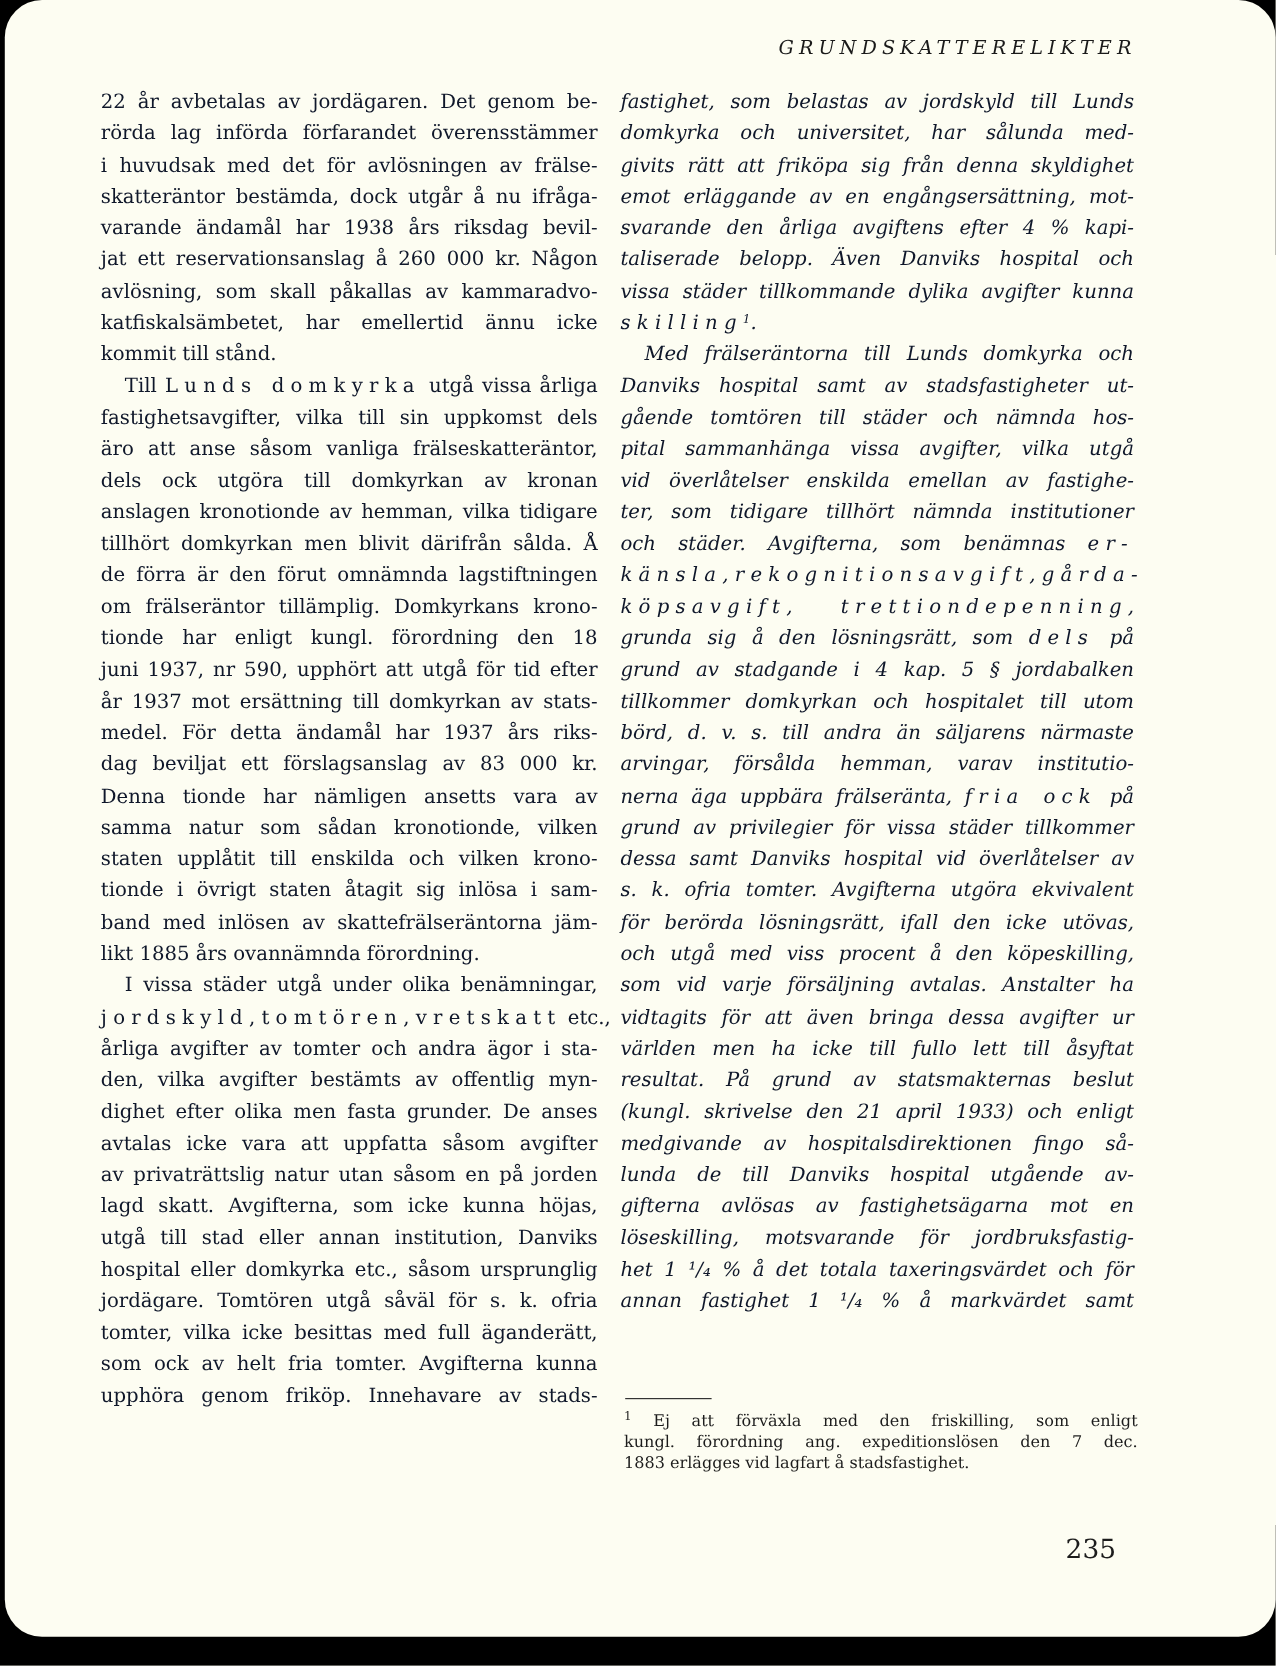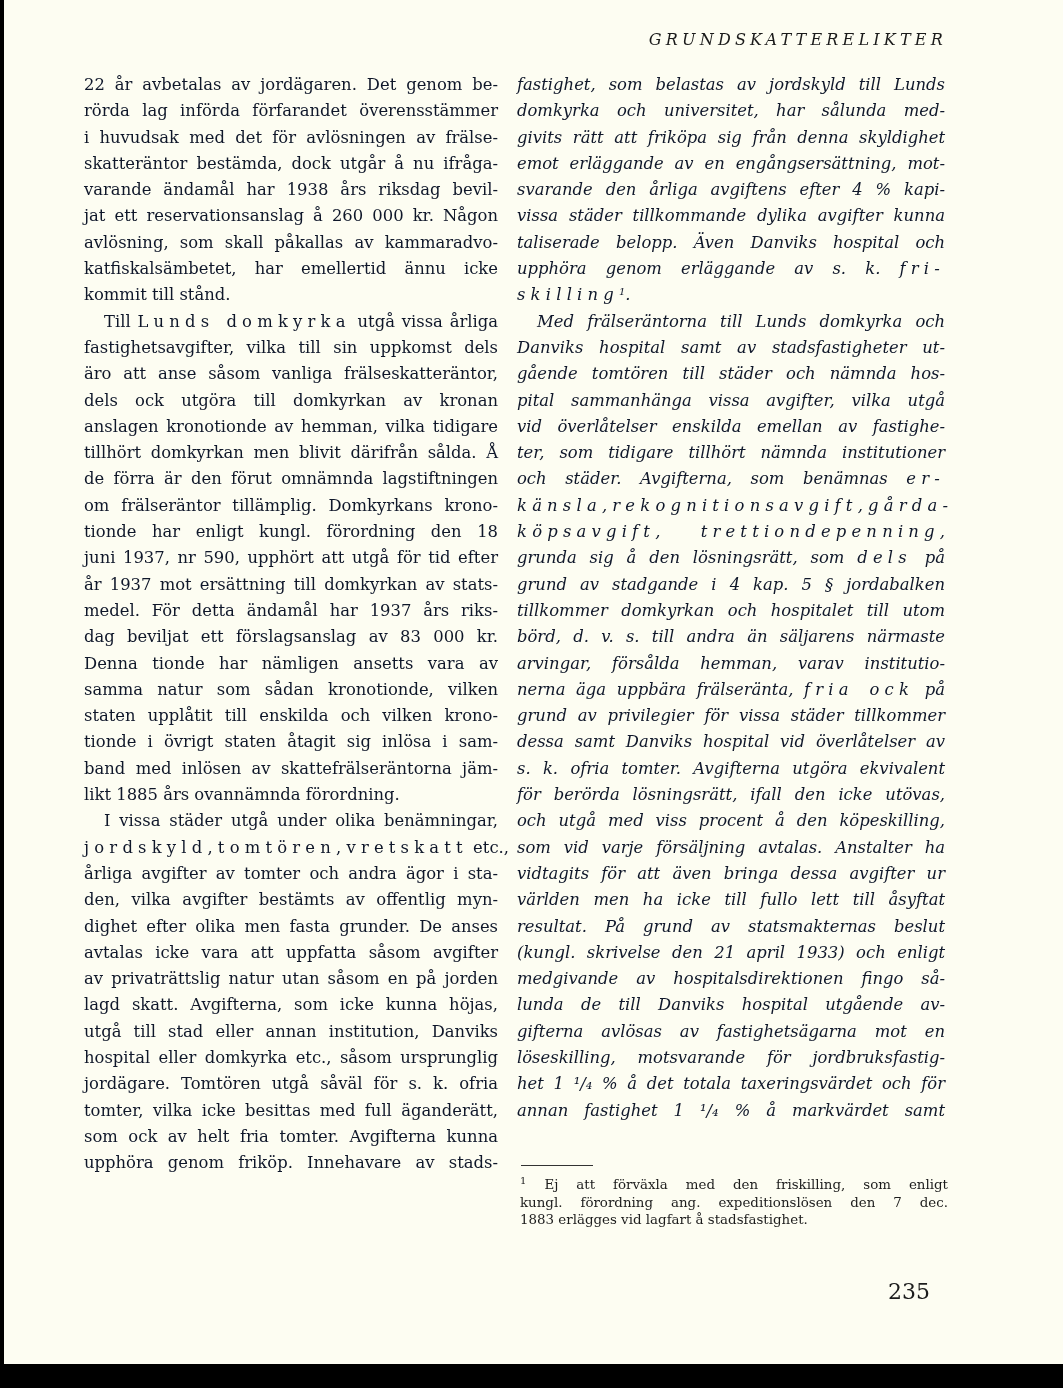--- a/index.html
+++ b/index.html
@@ -10,6 +10,7 @@
   .page {
     position: absolute; left: 4px; top: 0; width: 1059px; height: 1364px;
     background: #fdfdf2;
+    border-radius: 31px;
   }
   .running-head {
     position: absolute; top: 30px; right: 116px;

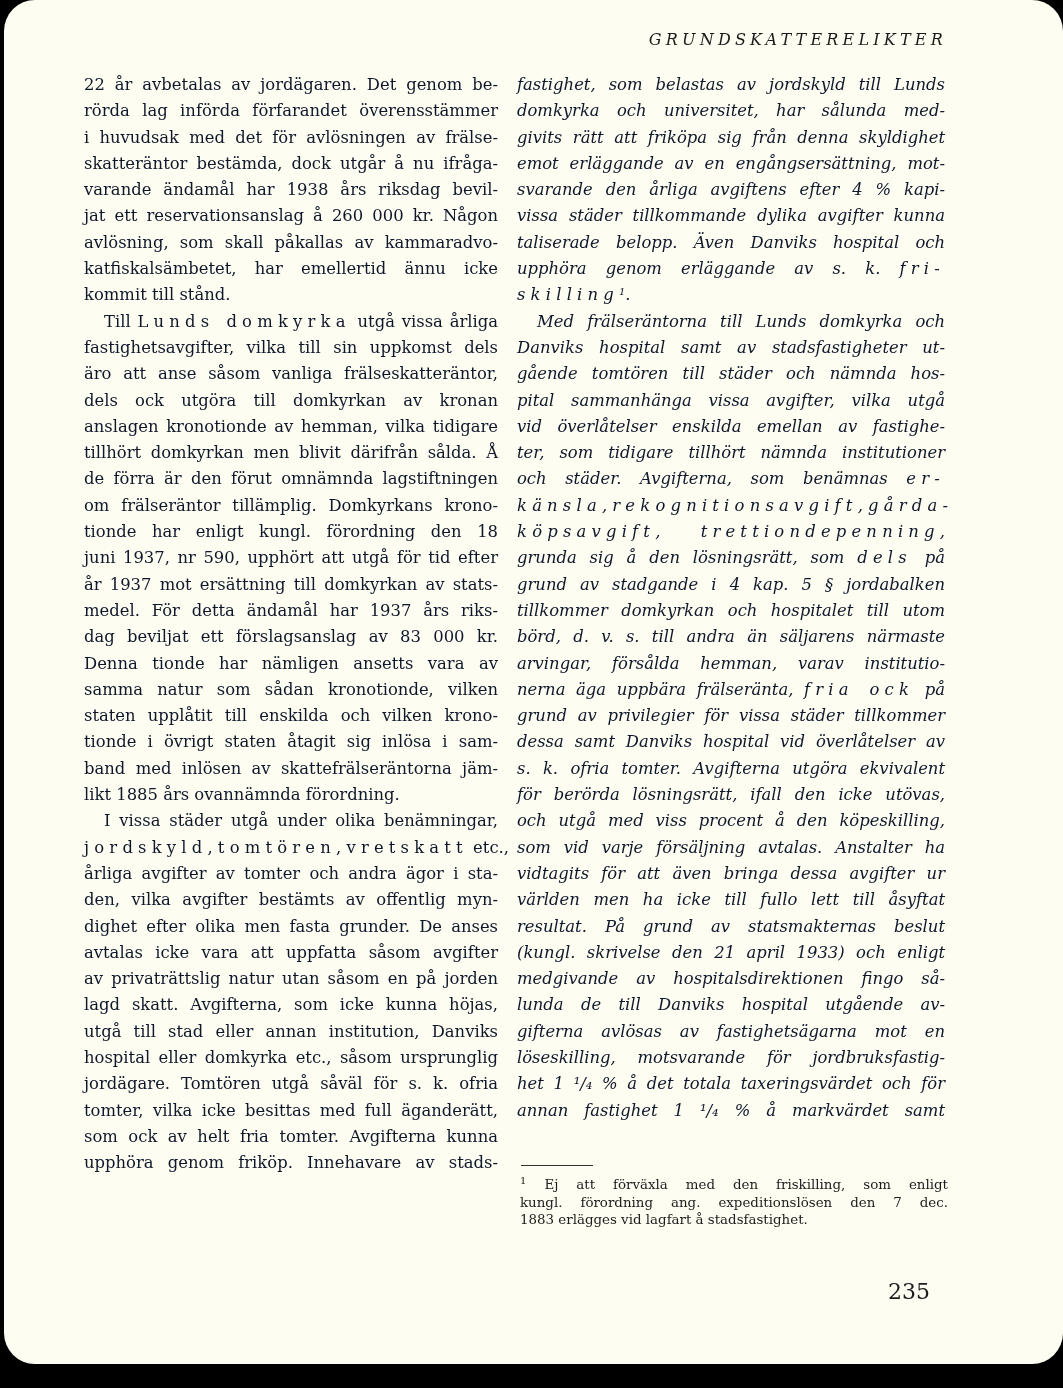--- a/index.html
+++ b/index.html
@@ -100,8 +100,8 @@
     <span class="line">givits rätt att friköpa sig från denna skyldighet</span>
     <span class="line">emot erläggande av en engångsersättning, mot-</span>
     <span class="line">svarande den årliga avgiftens efter 4 % kapi-</span>
+    <span class="line">taliserade belopp. Även Danviks hospital och</span>
     <span class="line">vissa städer tillkommande dylika avgifter kunna</span>
-    <span class="line">taliserade belopp. Även Danviks hospital och</span>
     <span class="line"><span>upphöra genom erläggande av s. k. </span><span class="sp">fri-</span></span>
     <span class="line last"><span class="sp">skilling</span><sup>1</sup><span>.</span></span>
     <span class="line indent">Med frälseräntorna till Lunds domkyrka och</span>

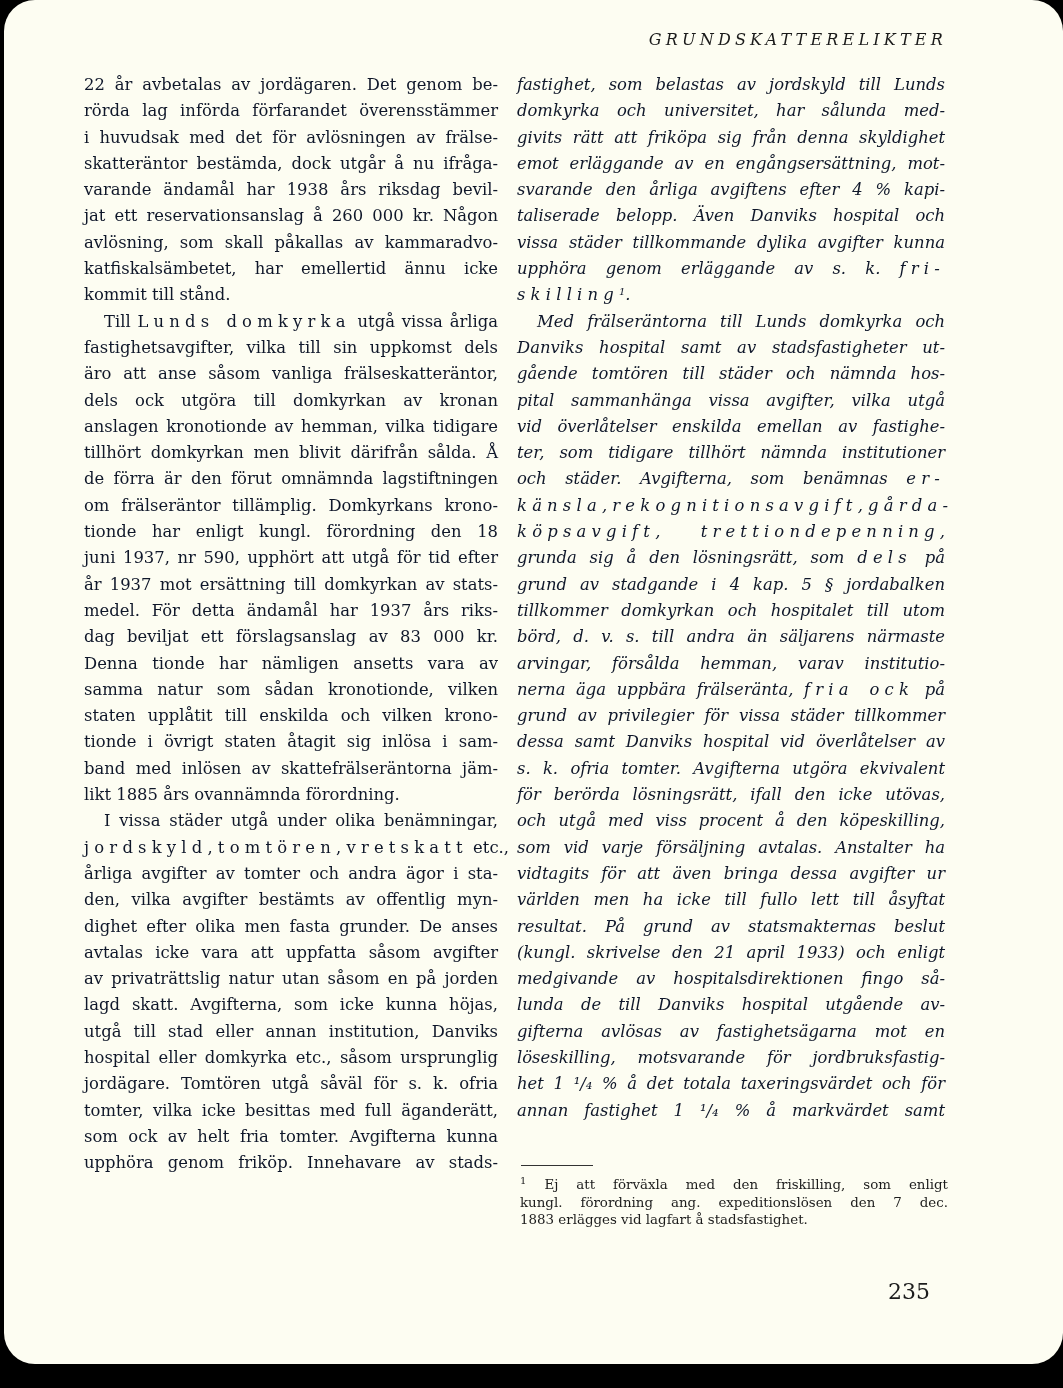--- a/index.html
+++ b/index.html
@@ -102,7 +102,6 @@
     <span class="line">svarande den årliga avgiftens efter 4 % kapi-</span>
     <span class="line">taliserade belopp. Även Danviks hospital och</span>
     <span class="line">vissa städer tillkommande dylika avgifter kunna</span>
-    <span class="line"><span>upphöra genom erläggande av s. k. </span><span class="sp">fri-</span></span>
     <span class="line last"><span class="sp">skilling</span><sup>1</sup><span>.</span></span>
     <span class="line indent">Med frälseräntorna till Lunds domkyrka och</span>
     <span class="line">Danviks hospital samt av stadsfastigheter ut-</span>

